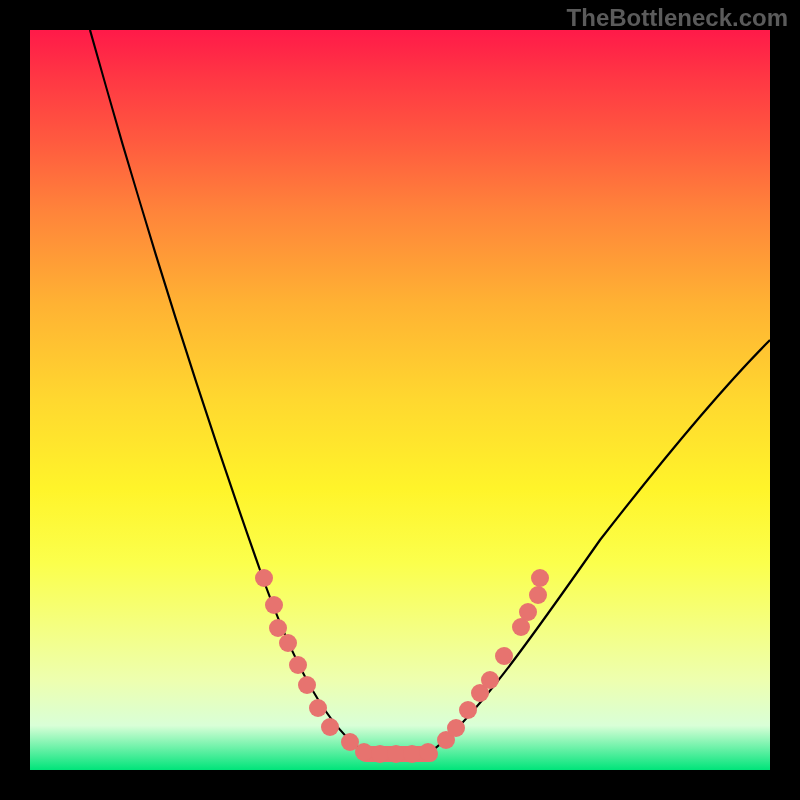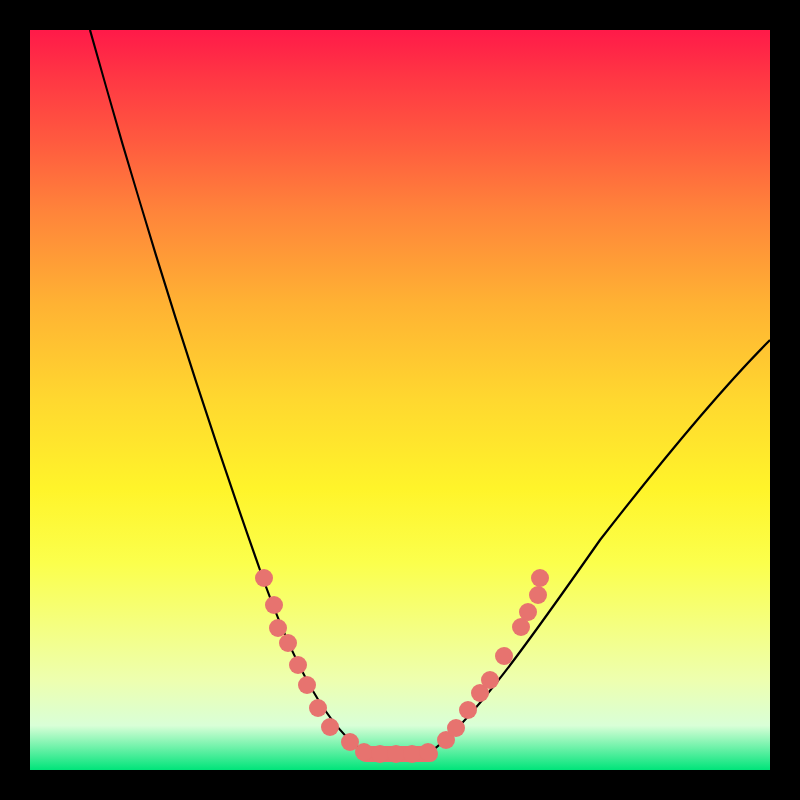--- a/index.html
+++ b/index.html
@@ -118,6 +118,7 @@
     </svg>
   </div>
 
+  <div class="watermark">TheBottleneck.com</div>
 </div>
 
 </body></html>

